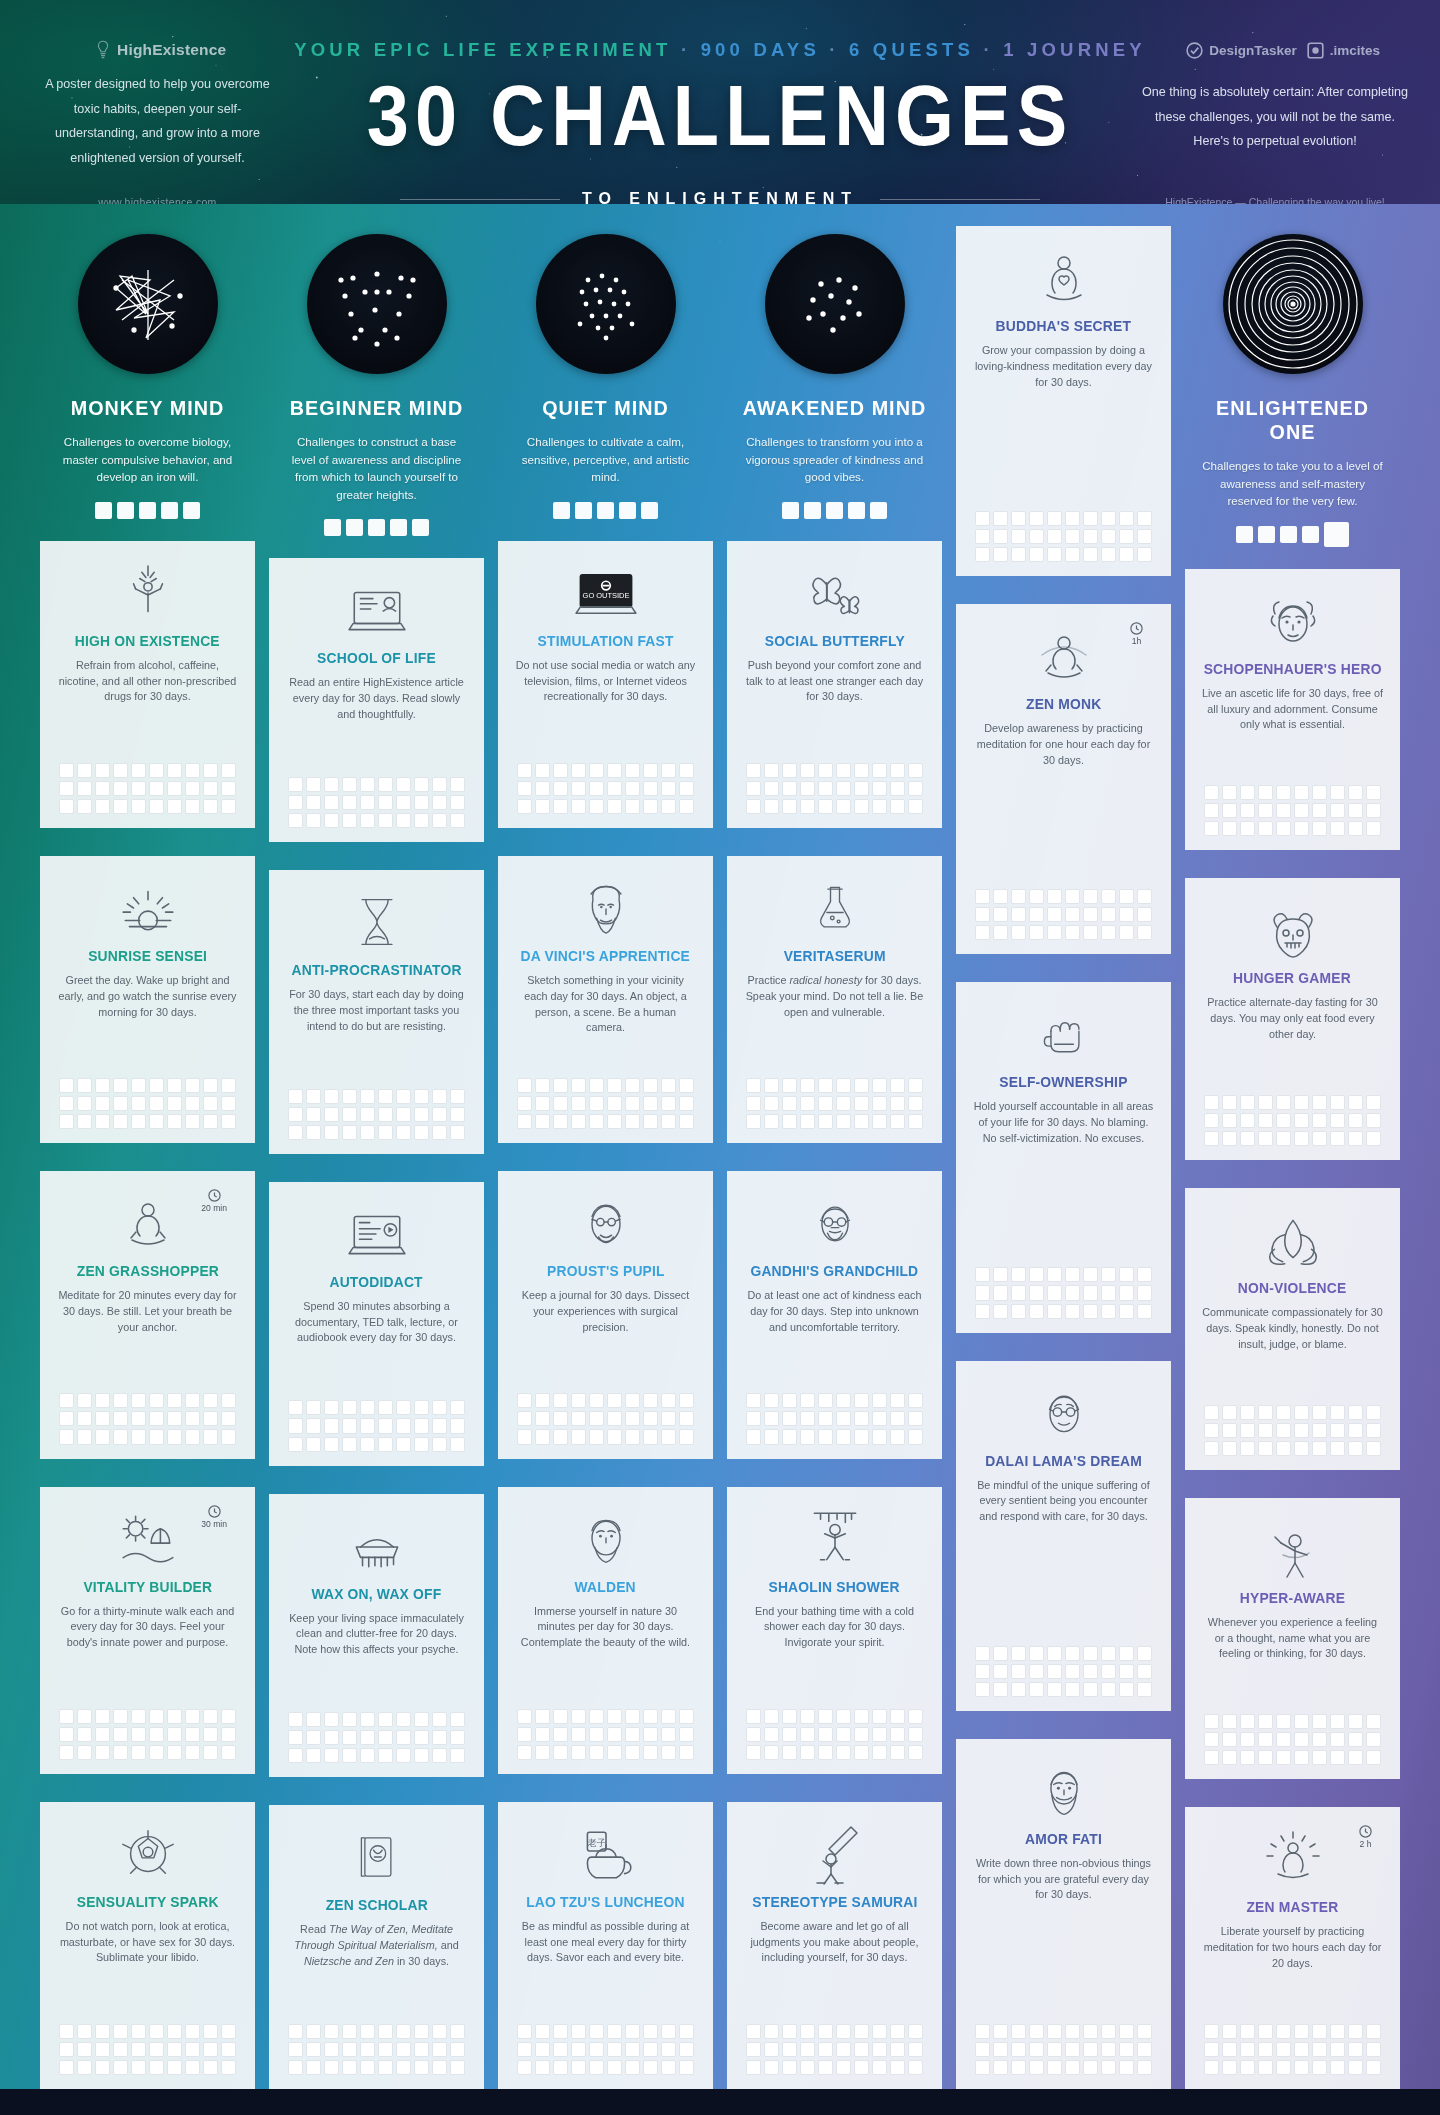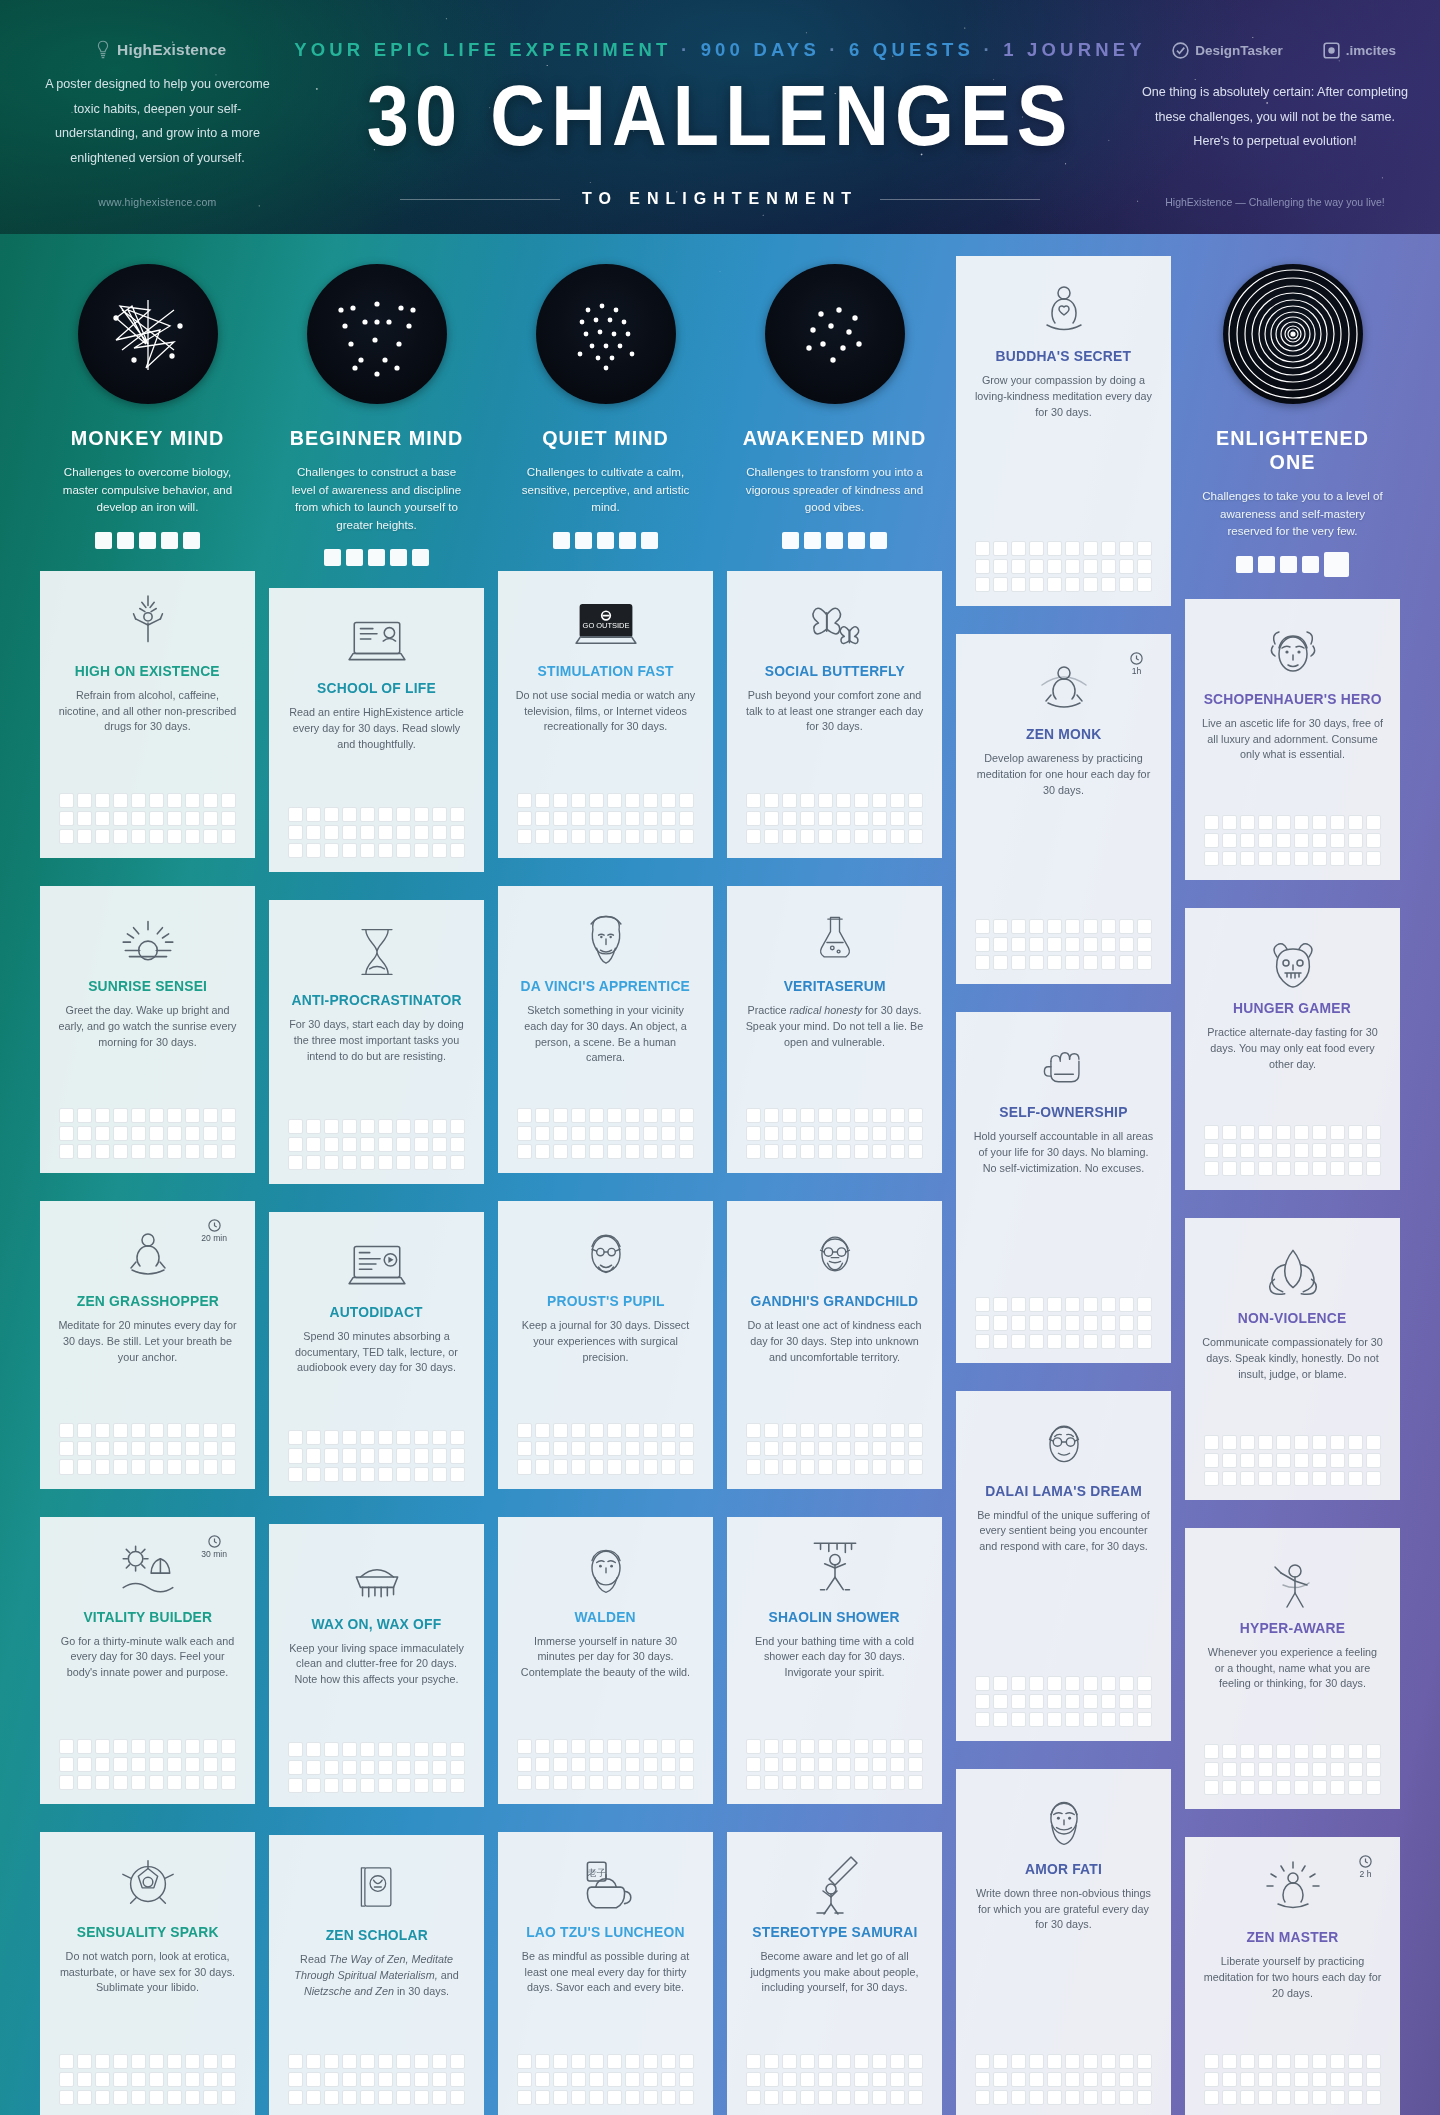--- a/index.html
+++ b/index.html
@@ -17,7 +17,7 @@
   
   .header {
     position:relative;
-    height:234px;
+    height:204px;
     background:
       radial-gradient(ellipse 600px 300px at 8% 30%, rgba(8,92,78,0.95), rgba(8,92,78,0) 70%),
       radial-gradient(ellipse 700px 340px at 52% 20%, rgba(16,70,98,0.85), rgba(16,70,98,0) 72%),

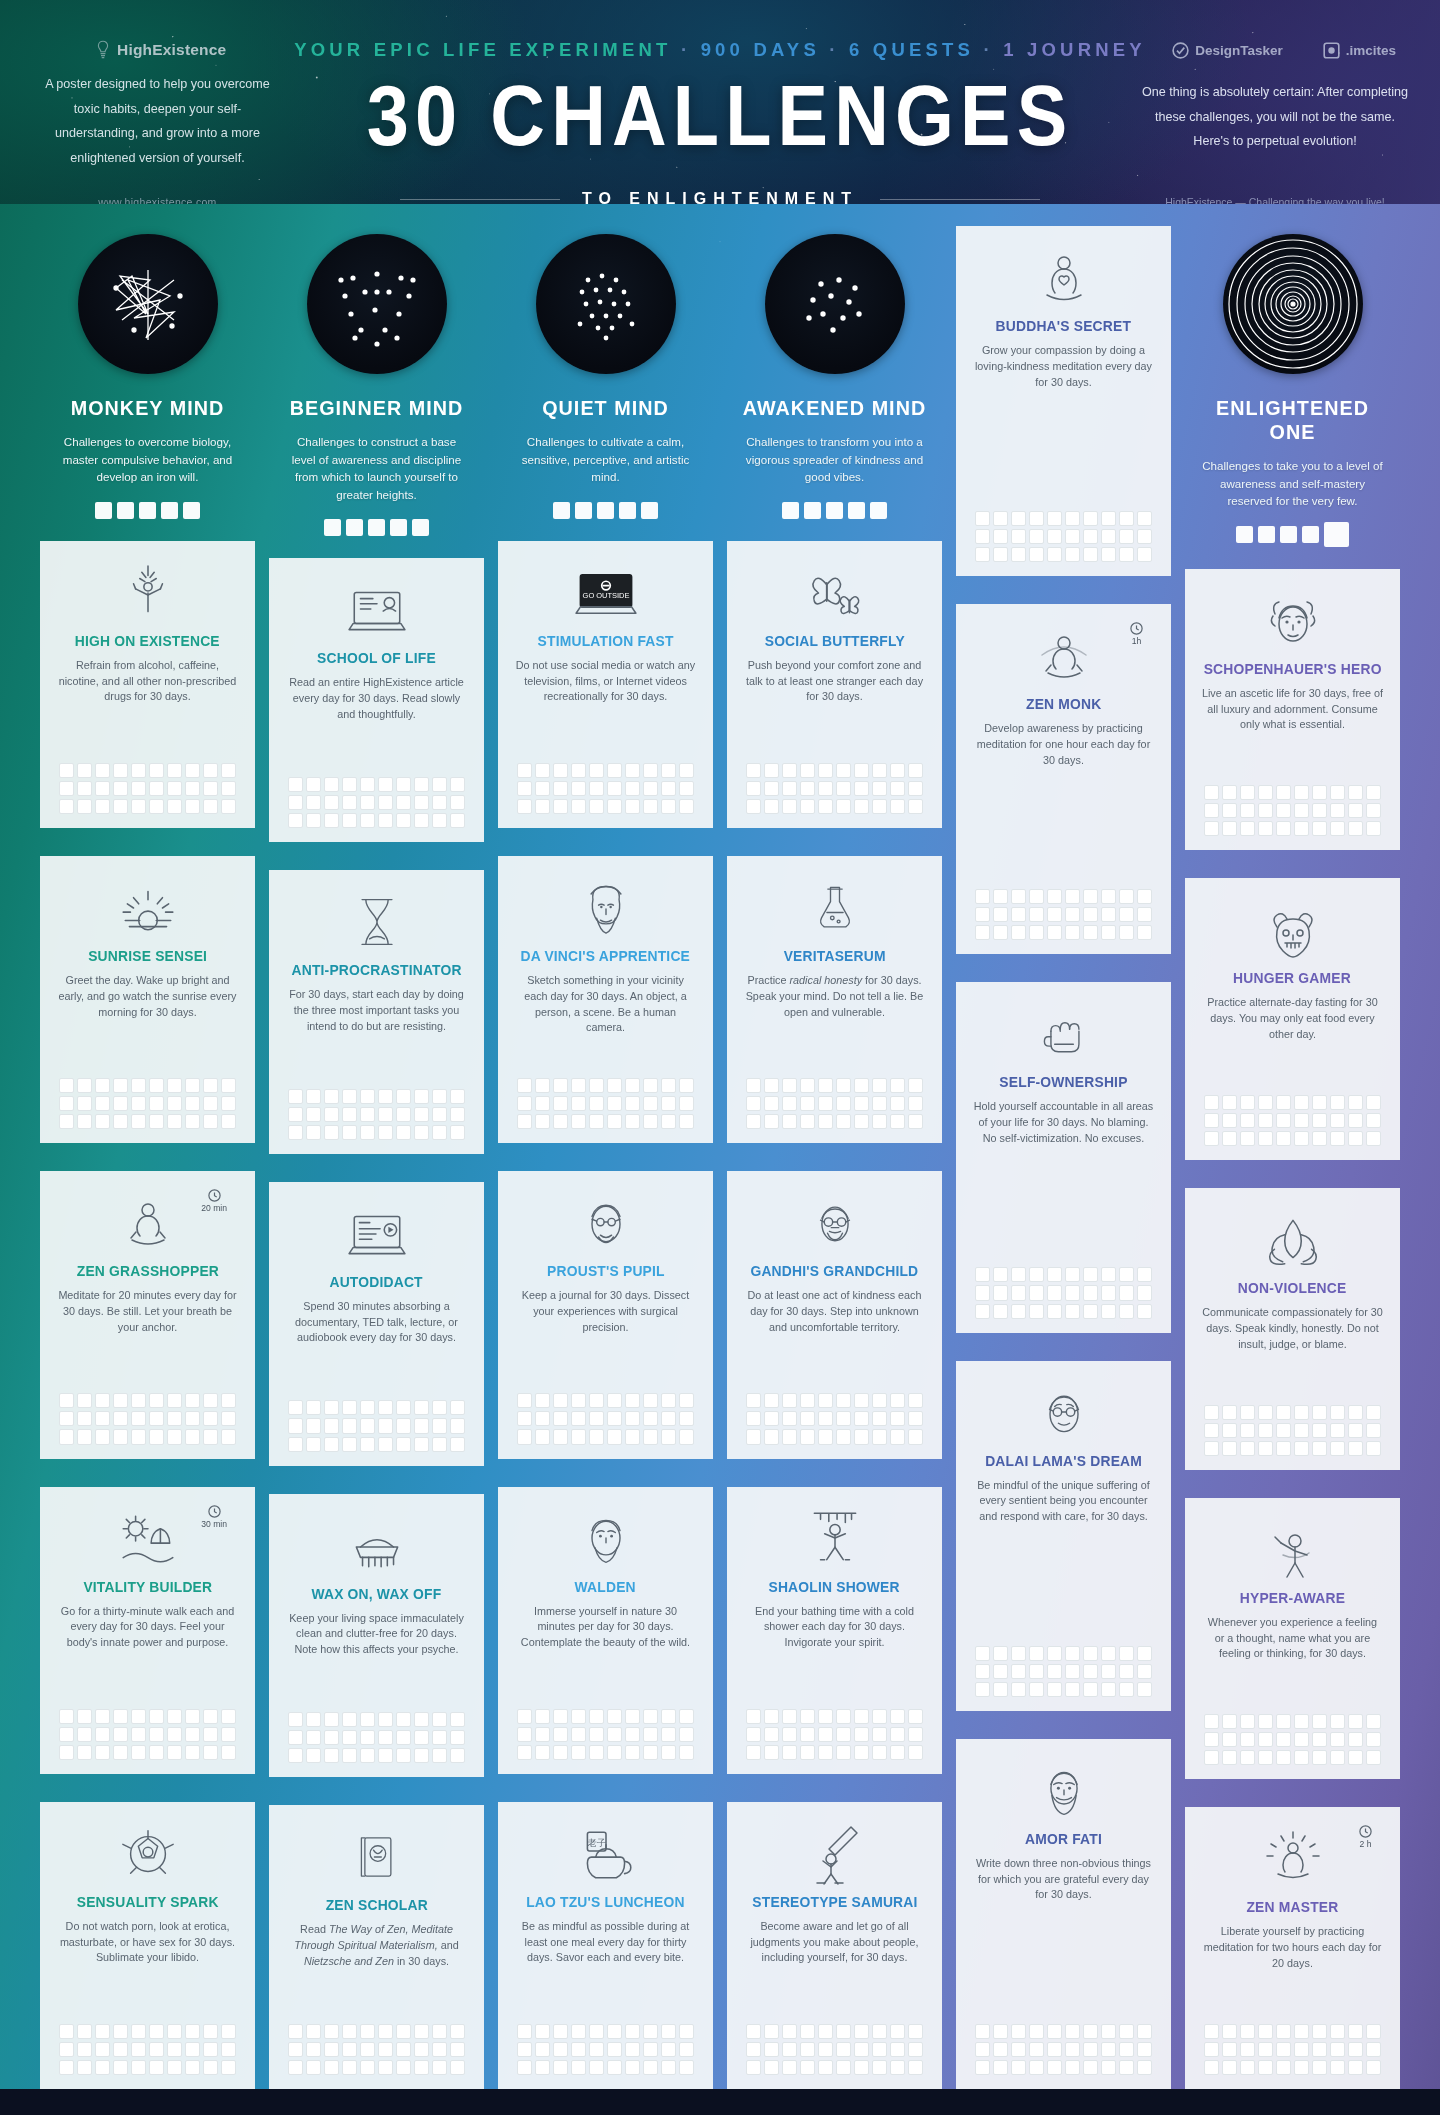--- a/index.html
+++ b/index.html
@@ -75,7 +75,7 @@
   .left-url { position:absolute; left:40px; top:196px; width:235px; text-align:center;
     color:#7d9aa3; font-size:10.5px; letter-spacing:.3px; }
 
-  .brand-right { position:absolute; right:44px; top:42px; display:flex; align-items:center; gap:40px; }
+  .brand-right { position:absolute; right:60px; top:42px; display:flex; align-items:center; gap:10px; }
   .bchip { display:flex; align-items:center; gap:6px; color:#c2c8de; font-size:13.5px; font-weight:600; opacity:.8;}
   .right-copy {
     position:absolute; right:30px; top:80px; width:270px;

